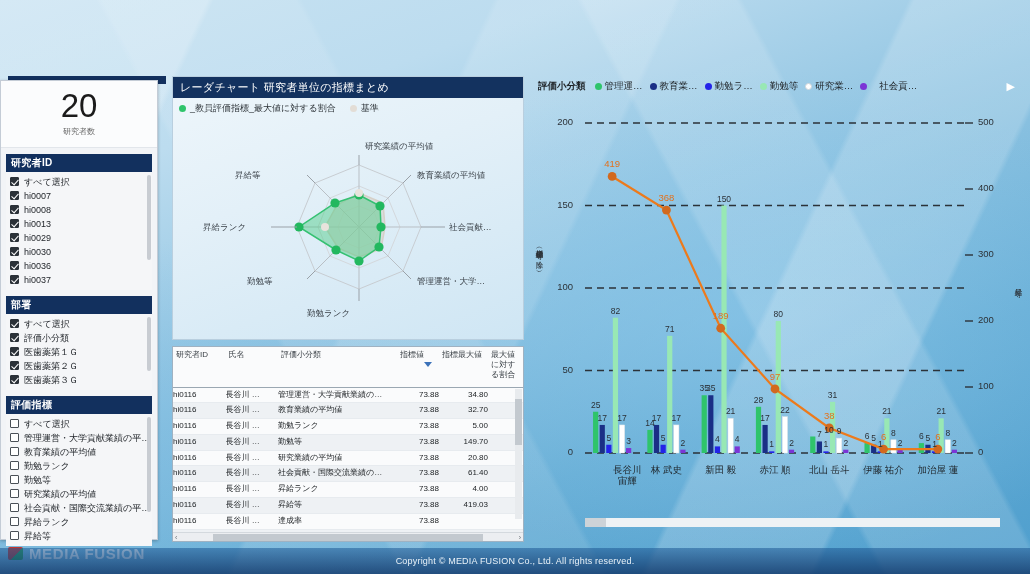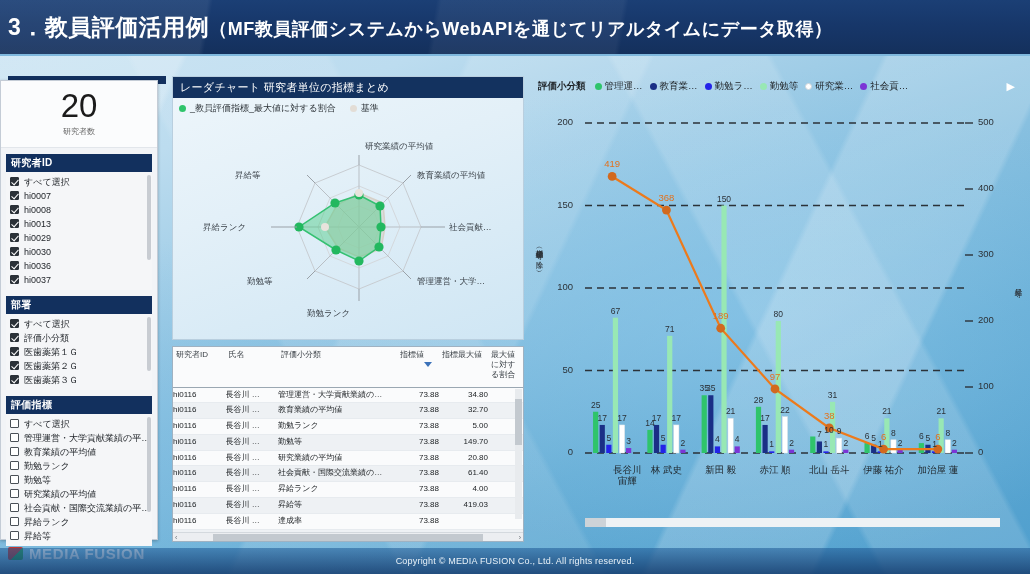--- a/index.html
+++ b/index.html
@@ -207,11 +207,6 @@
 <div id="root">
   <div class="slide-bg"></div>
 
-  <div class="title-band">
-    <div class="title-text">
-      <span>3．教員評価活用例</span><span class="title-sub">（MF教員評価システムからWebAPIを通じてリアルタイムにデータ取得）</span>
-    </div>
-  </div>
 
   <div class="sidebar-tab"></div>
   <div class="sidebar">

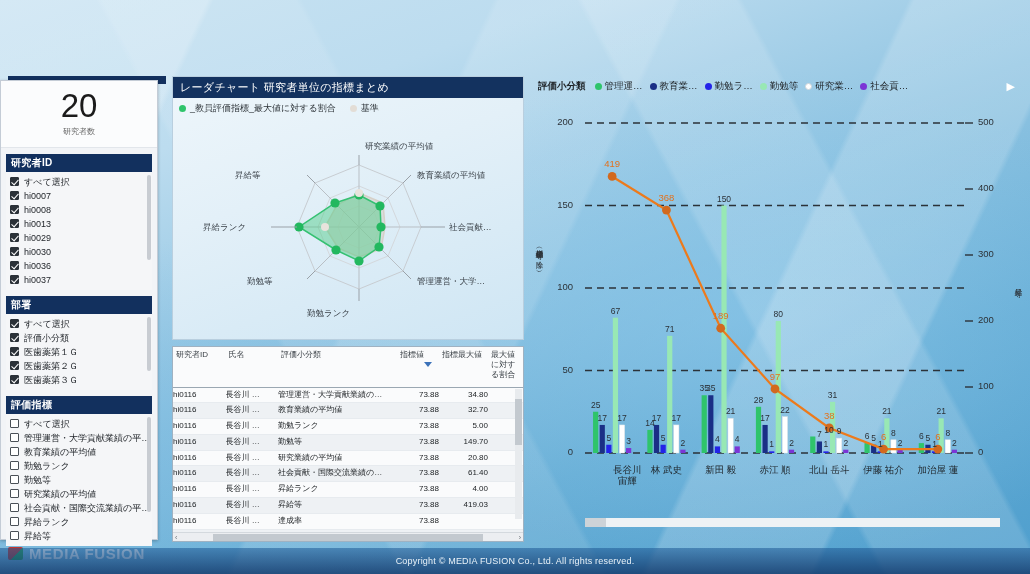--- a/index.html
+++ b/index.html
@@ -526,7 +526,7 @@
           </span><span class="lg-item" style="display: inline-flex; align-items: center; gap: 3px; margin-right: 7px;">
             <i class="dot" style="background: rgb(255, 255, 255); border: 1px solid rgb(207, 213, 218);"></i>
             <span>研究業…</span>
-          </span><span class="lg-item" style="display: inline-flex; align-items: center; gap: 3px; margin-right: 7px;">
+          </span><span class="lg-item" style="display: inline-flex; align-items: center; gap: 12px; margin-right: 7px;">
             <i class="dot" style="background: rgb(123, 53, 214);"></i>
             <span>社会貢…</span>
           </span></span>

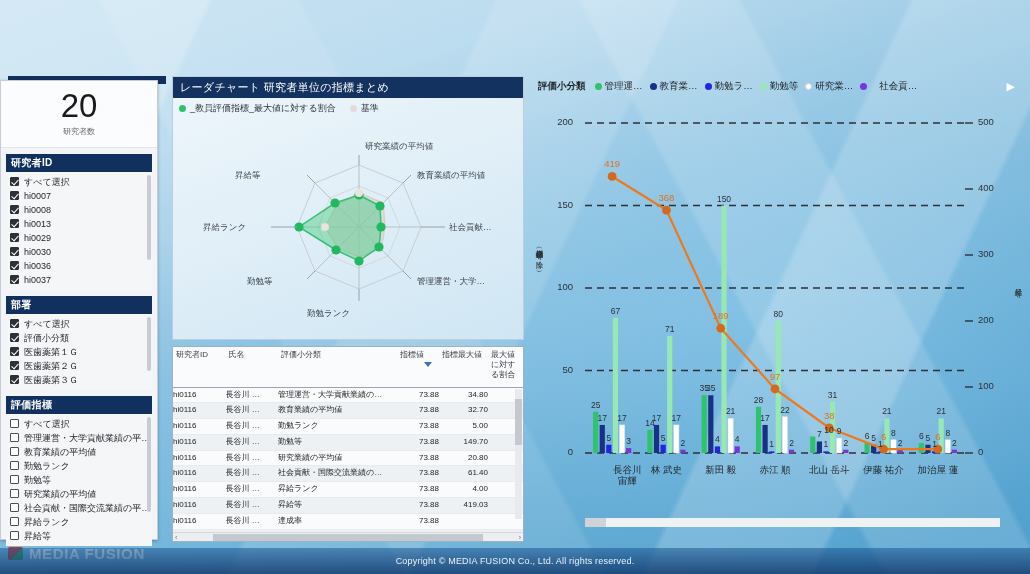--- a/index.html
+++ b/index.html
@@ -615,7 +615,7 @@
         <div class="bar-val" style="left: 51.6429px; top: 306.75px; width: 28px;">25</div>
         <div class="bar-val" style="left: 58.2429px; top: 319.95px; width: 28px;">17</div>
         <div class="bar-val" style="left: 64.8429px; top: 339.75px; width: 28px;">5</div>
-        <div class="bar-val" style="left: 71.4429px; top: 212.7px; width: 28px;">67</div>
+        <div class="bar-val" style="left: 71.4429px; top: 212.7px; width: 28px;">82</div>
         <div class="bar-val" style="left: 78.0429px; top: 319.95px; width: 28px;">17</div>
         <div class="bar-val" style="left: 84.6429px; top: 343.05px; width: 28px;">3</div>
         <div class="cat-label" style="left: 70px; width: 54.2857px; top: 372px;">長谷川

